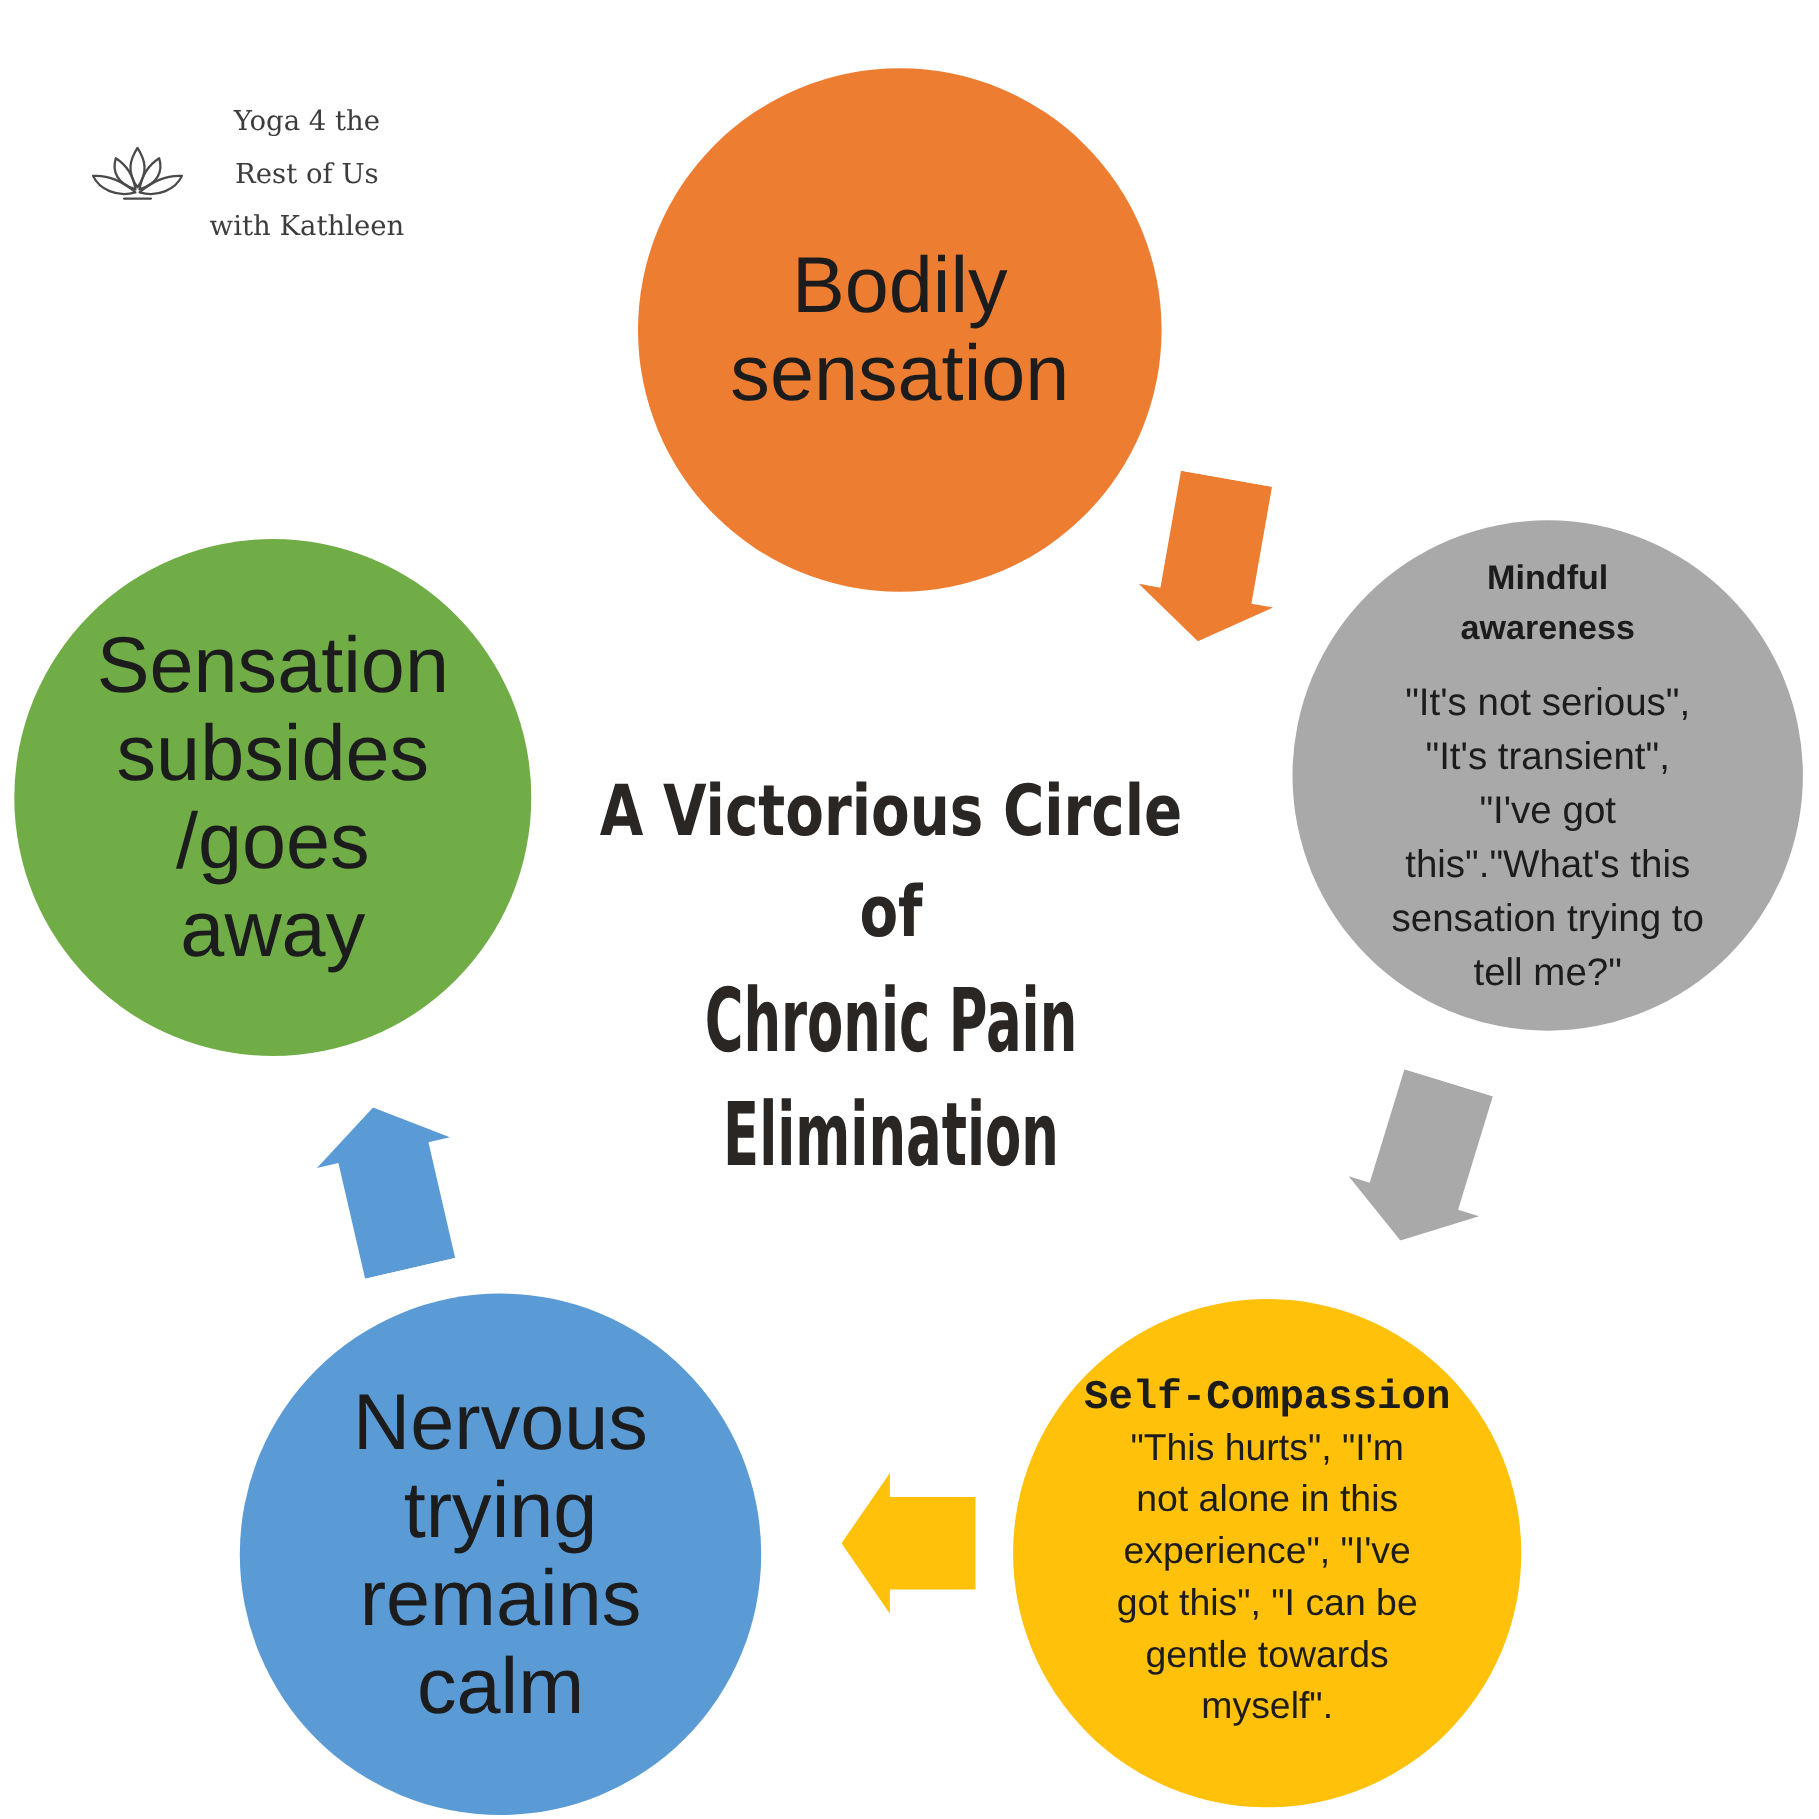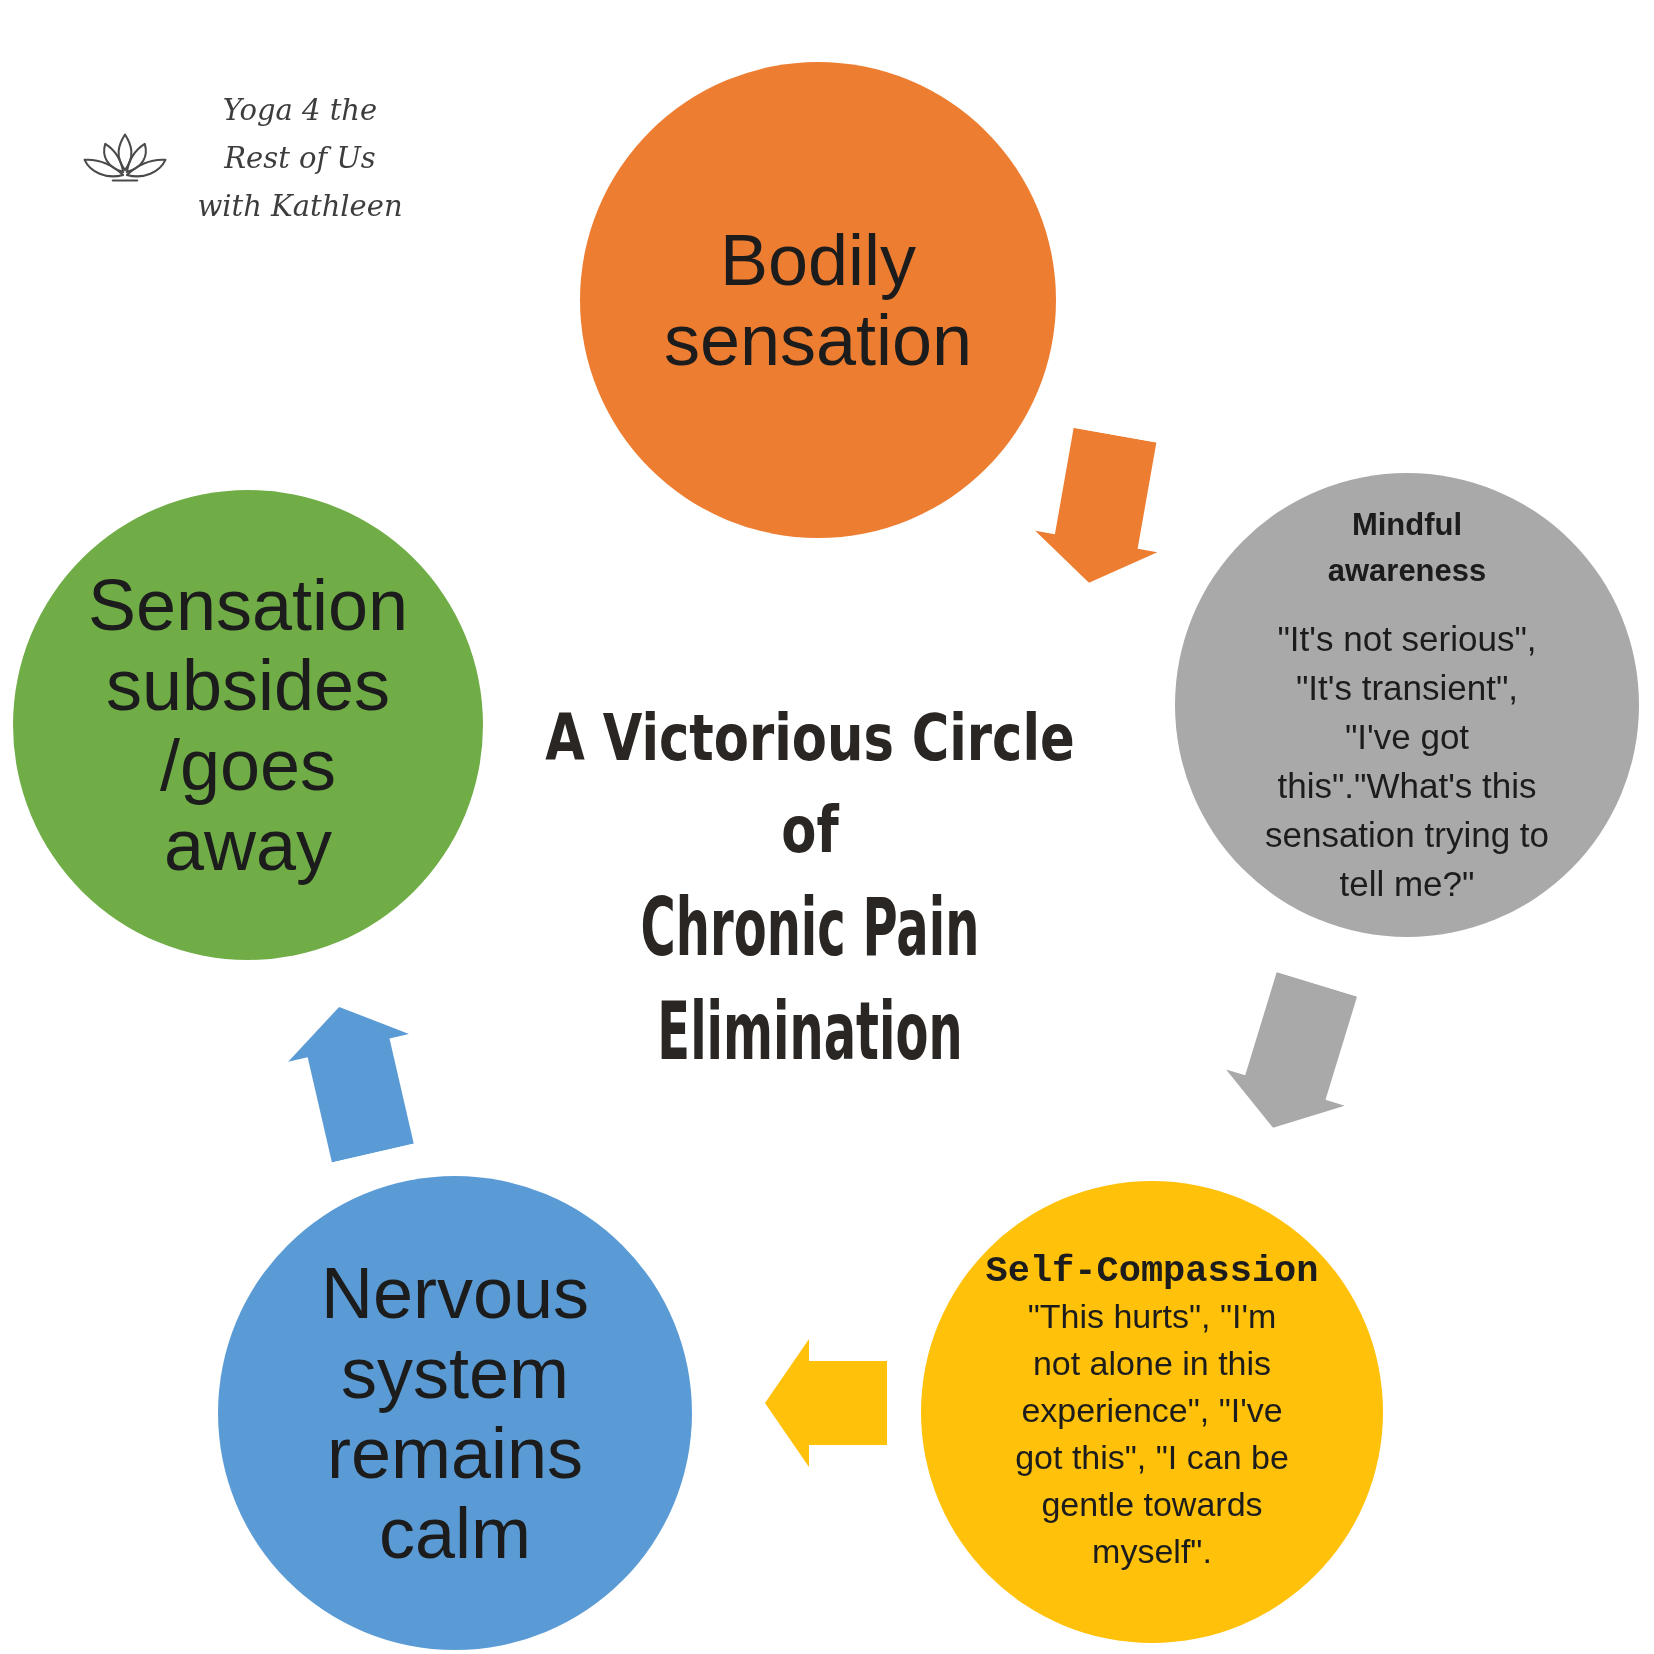--- a/index.html
+++ b/index.html
@@ -14,8 +14,8 @@
   .brand .lotus{position:absolute;left:0px;top:42px;width:94px;height:60px;}
   .brand .lines{
     position:absolute;left:96px;top:0px;width:210px;
-    font-family:"DejaVu Serif",serif;font-style:italic;
-    font-size:29px;line-height:48px;text-align:center;white-space:pre-line;margin-left:21px;
+    font-family:"DejaVu Serif",serif;
+    font-size:25px;line-height:48px;text-align:center;white-space:pre-line;
   }
 
   

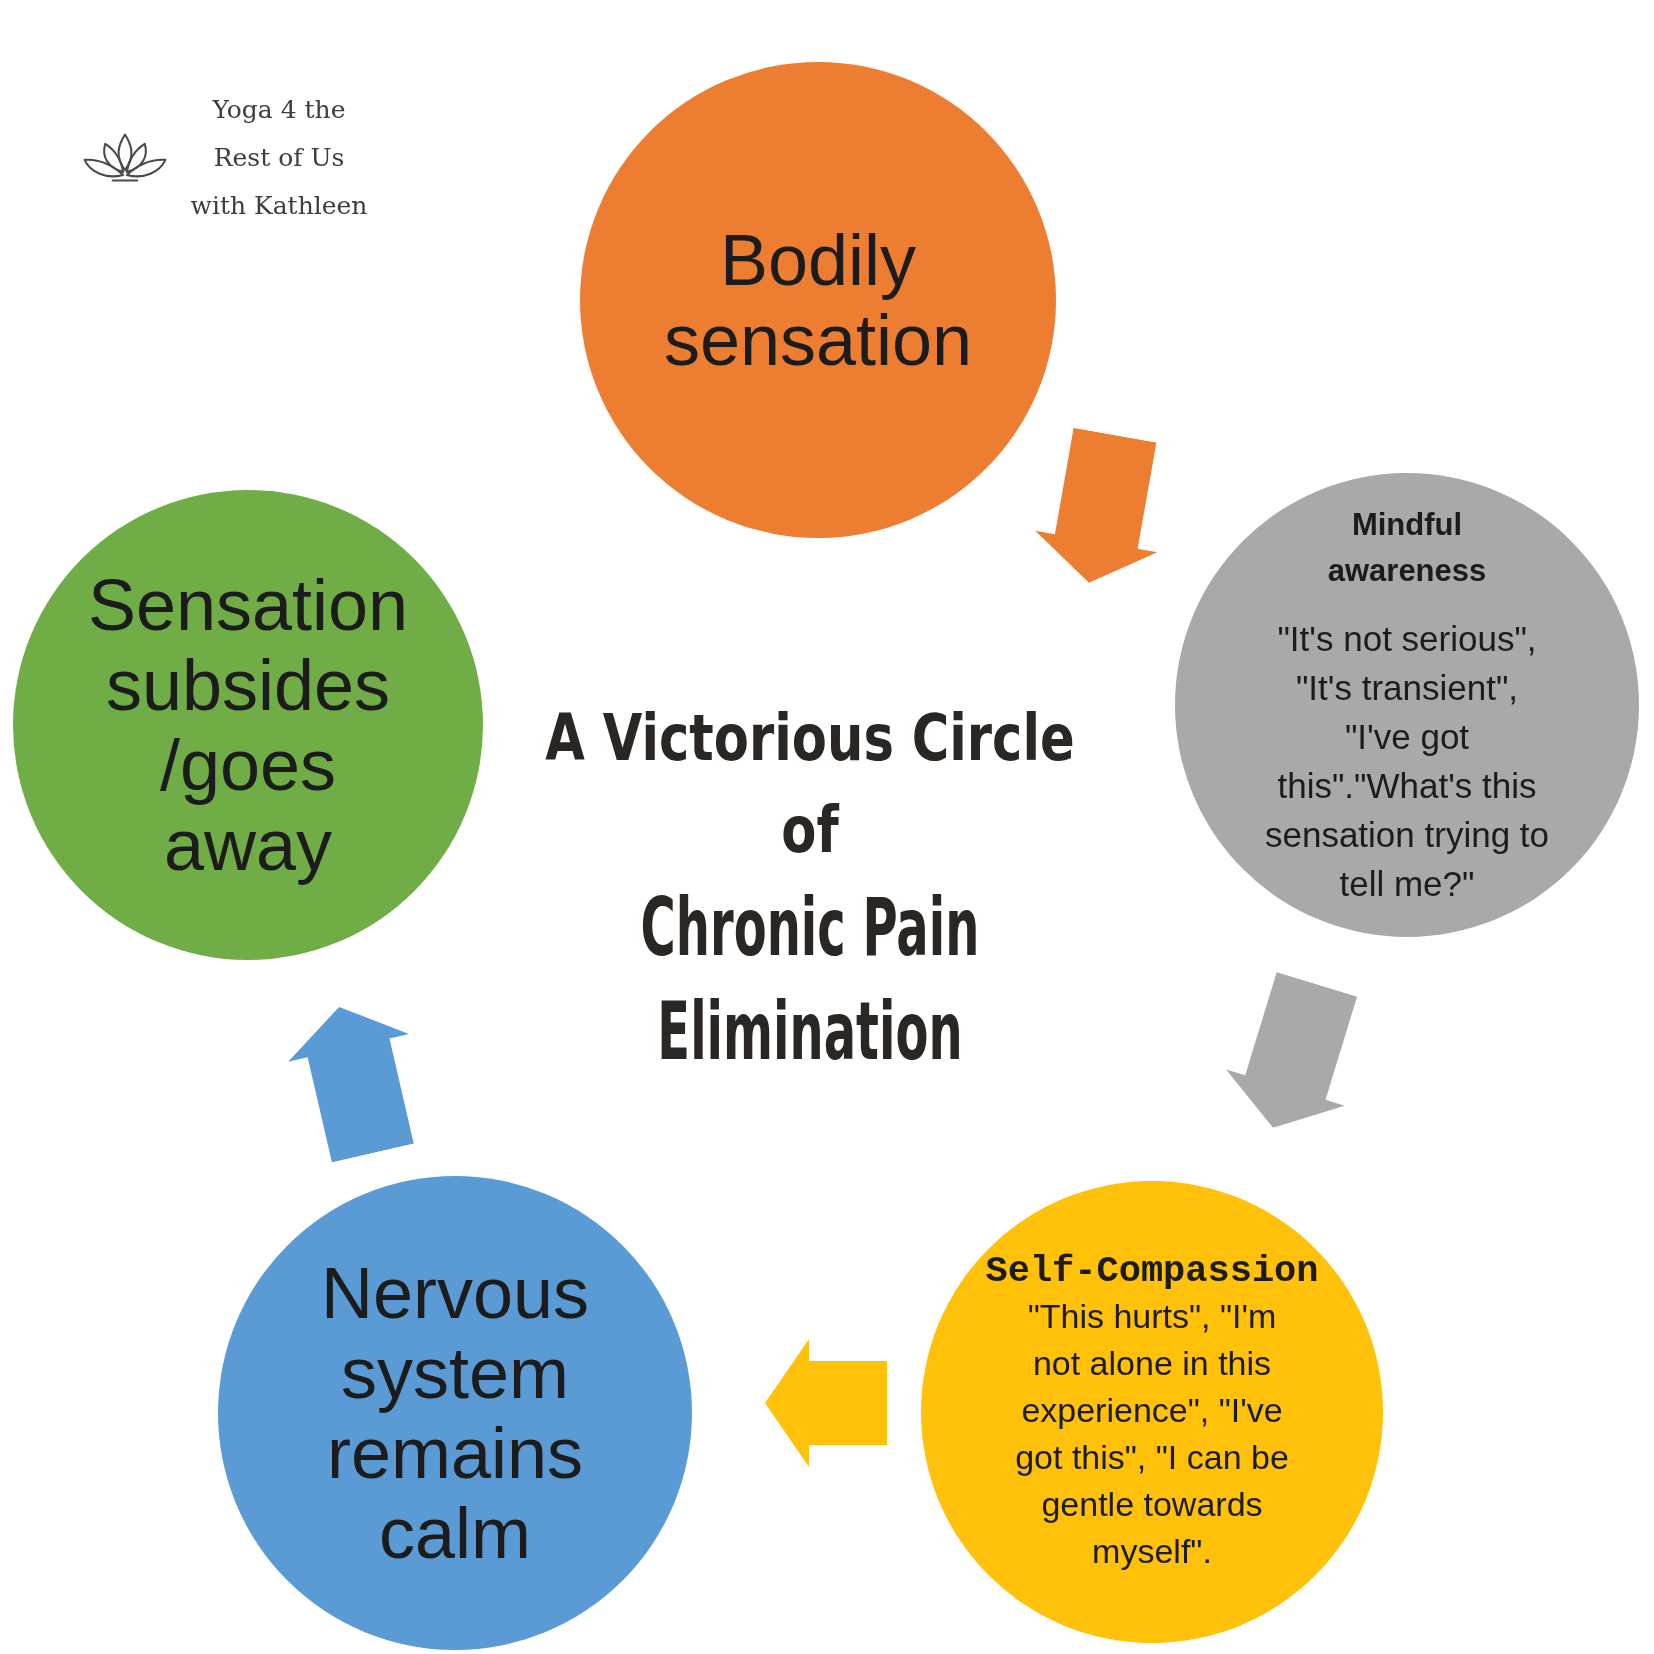--- a/index.html
+++ b/index.html
@@ -101,7 +101,7 @@
 
   <div class="circle c-nervous" style="background: rgb(91, 155, 213);">
     <div class="label">Nervous
-system
+trying
 remains
 calm</div>
   </div>

